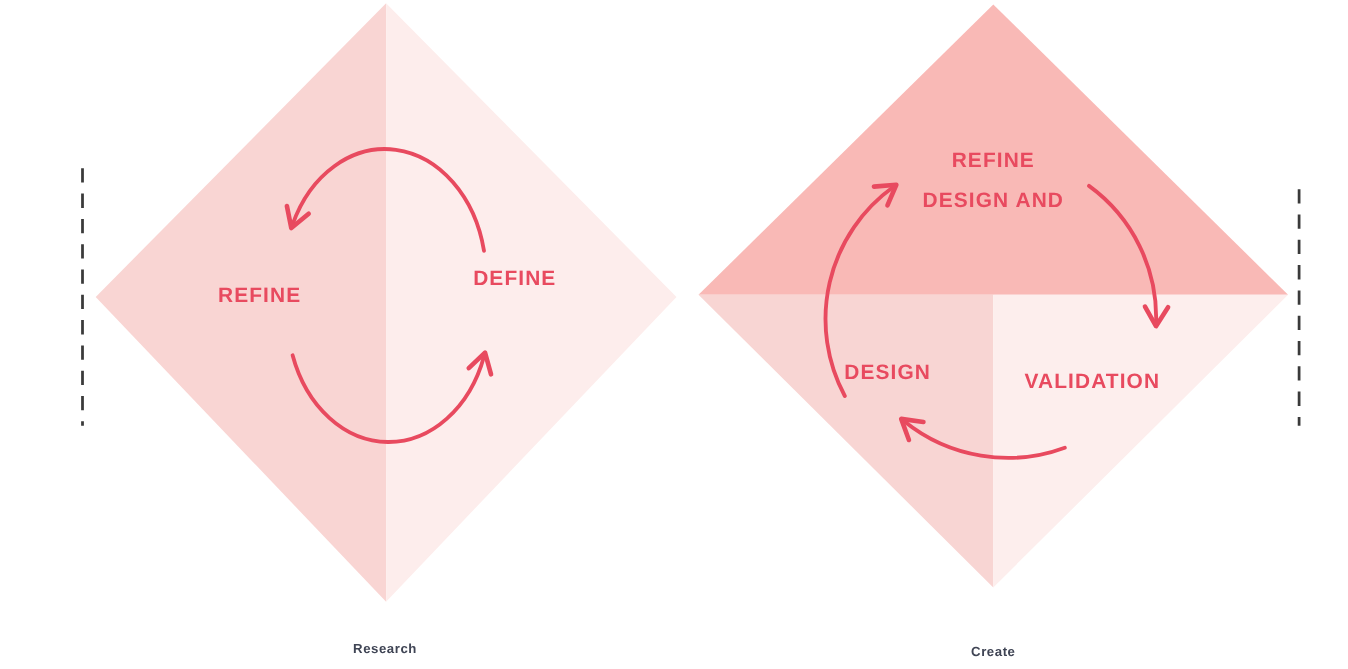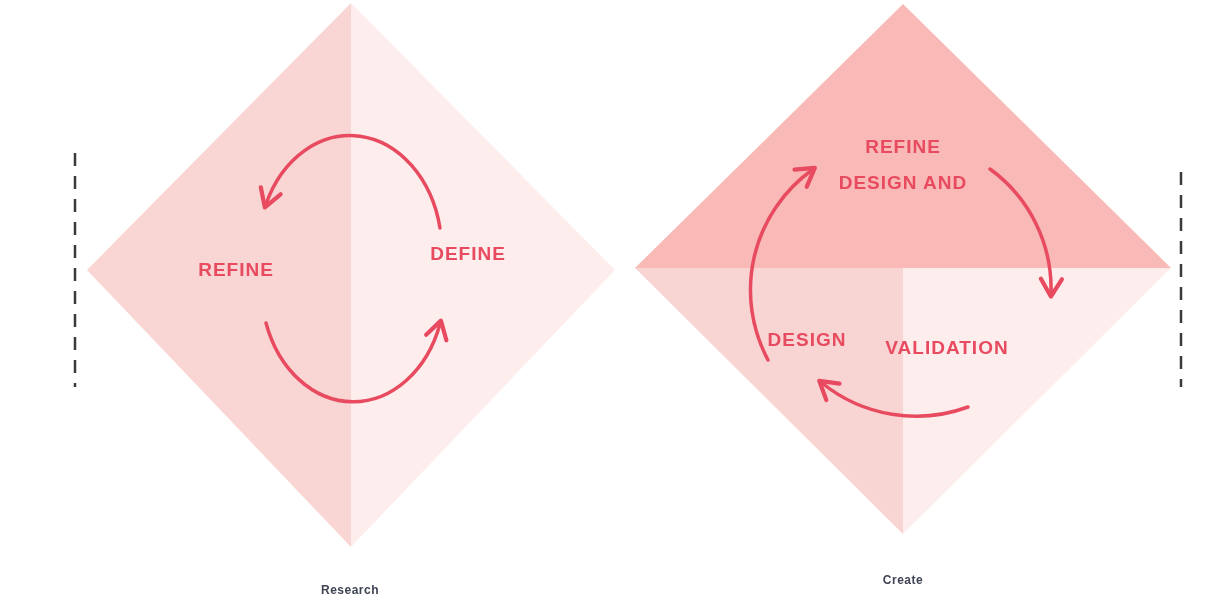--- a/index.html
+++ b/index.html
@@ -27,7 +27,7 @@
   .lbl-design    { left: 903px;  top: 165px; line-height: 36px; }
   .lbl-design span { display: block; }
   .lbl-ideate    { left: 807px;  top: 340px; }
-  .lbl-validation{ left: 947px;  top: 348px; }
+  .lbl-validation{ left: 993px;  top: 348px; }
 
   .phase-label {
     position: absolute;

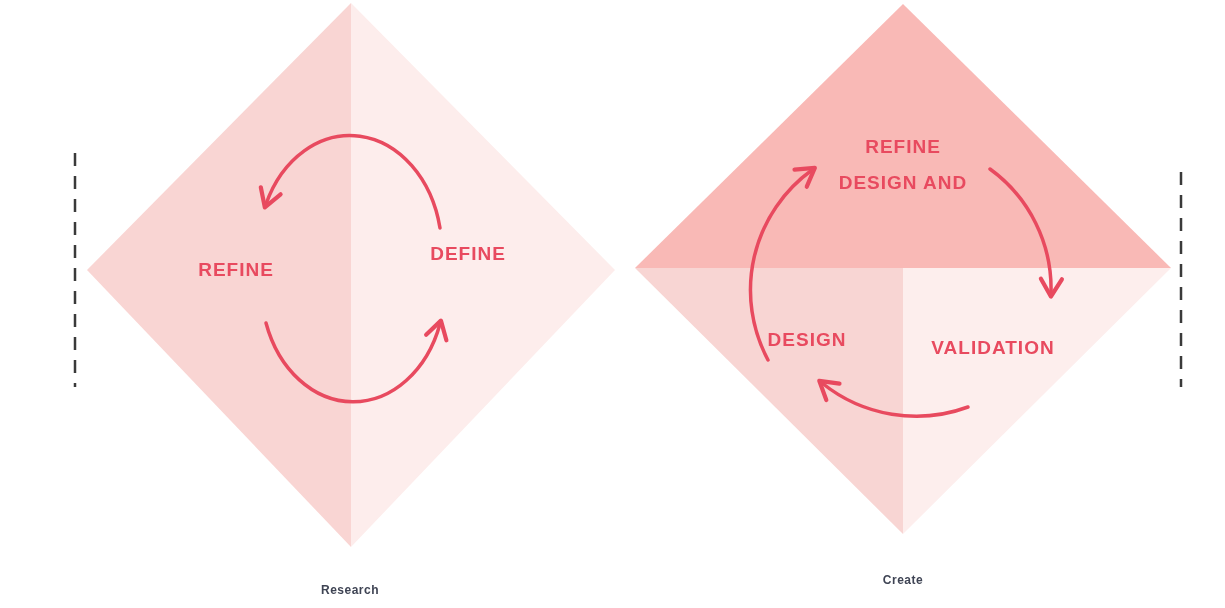--- a/index.html
+++ b/index.html
@@ -39,7 +39,7 @@
     white-space: nowrap;
   }
   .phase-research { left: 350px; top: 590px; }
-  .phase-create   { left: 903px; top: 580px; }
+  .phase-create   { left: 903px; top: 592px; }
 </style>
 </head>
 <body>

